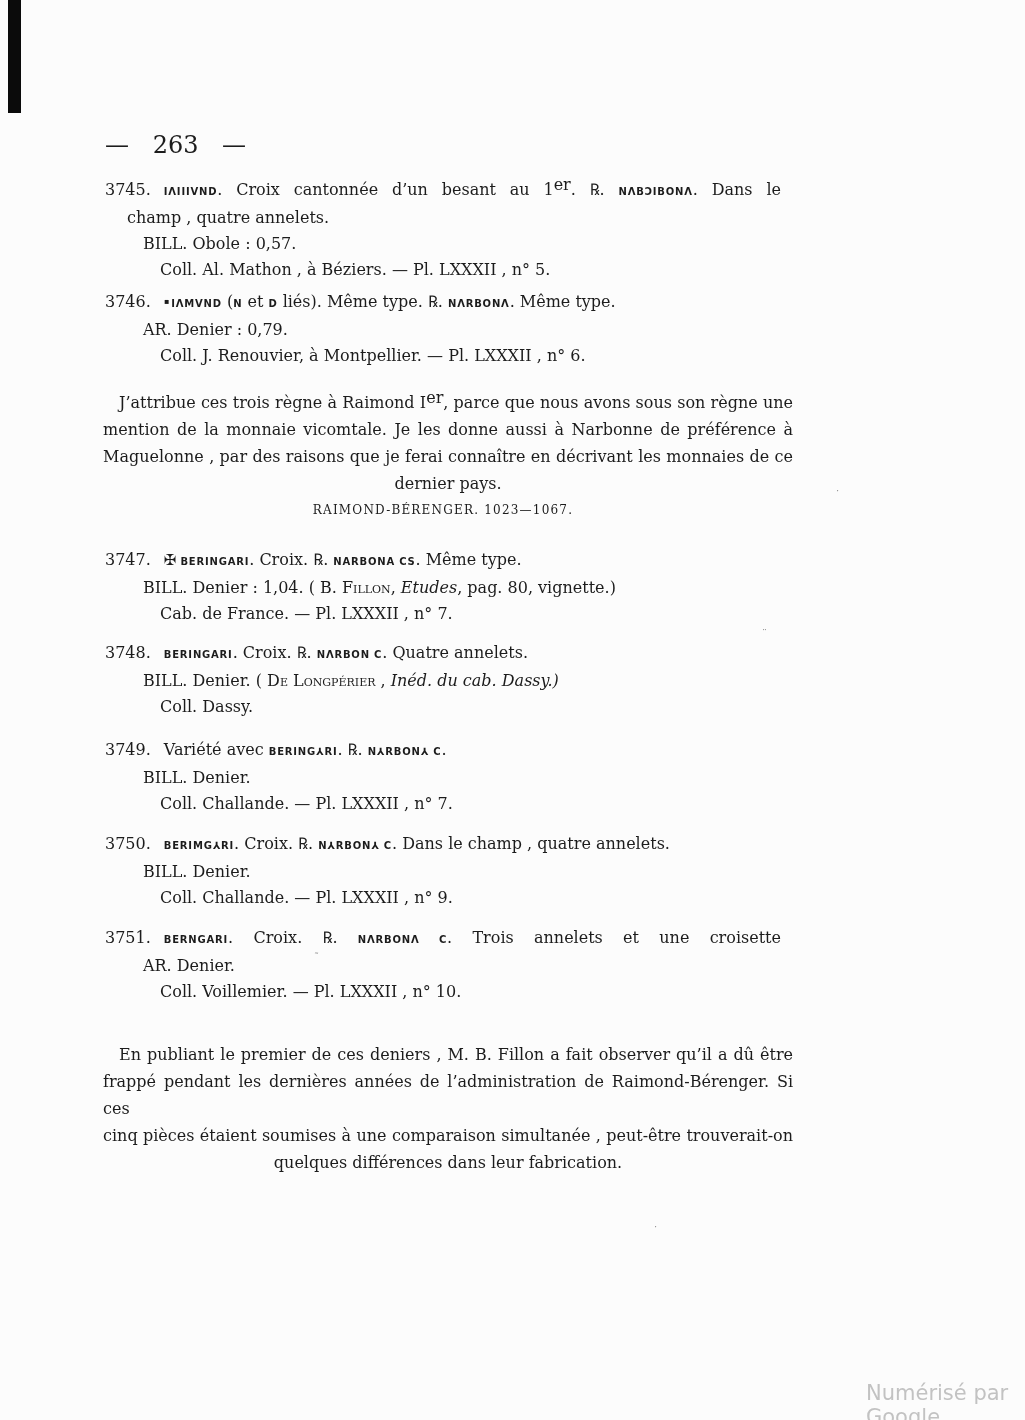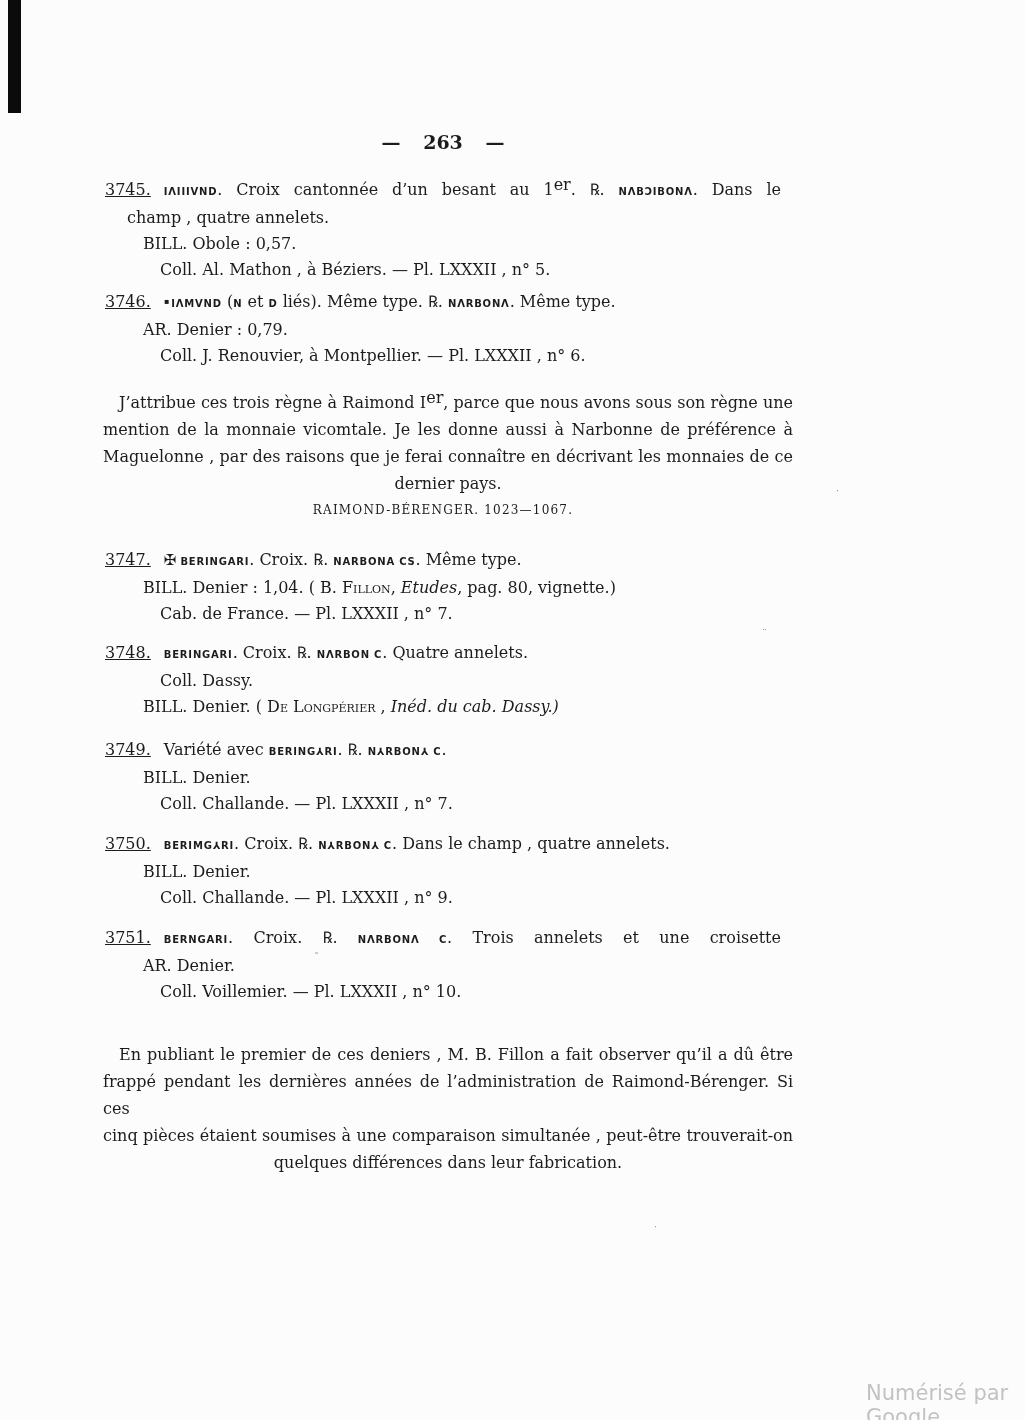--- a/index.html
+++ b/index.html
@@ -14,7 +14,7 @@
   .edge-bar{position:absolute;left:8px;top:0;width:13px;height:113px;background:#0b0b0b;}
   .pageno{
     position:absolute;left:105px;top:131px;width:676px;
-    text-align:center;font-size:19px;font-weight:bold;word-spacing:16px;
+    text-align:left;font-size:24px;font-weight:normal;word-spacing:16px;
   }
   .heading{
     position:absolute;left:105px;top:503px;width:676px;

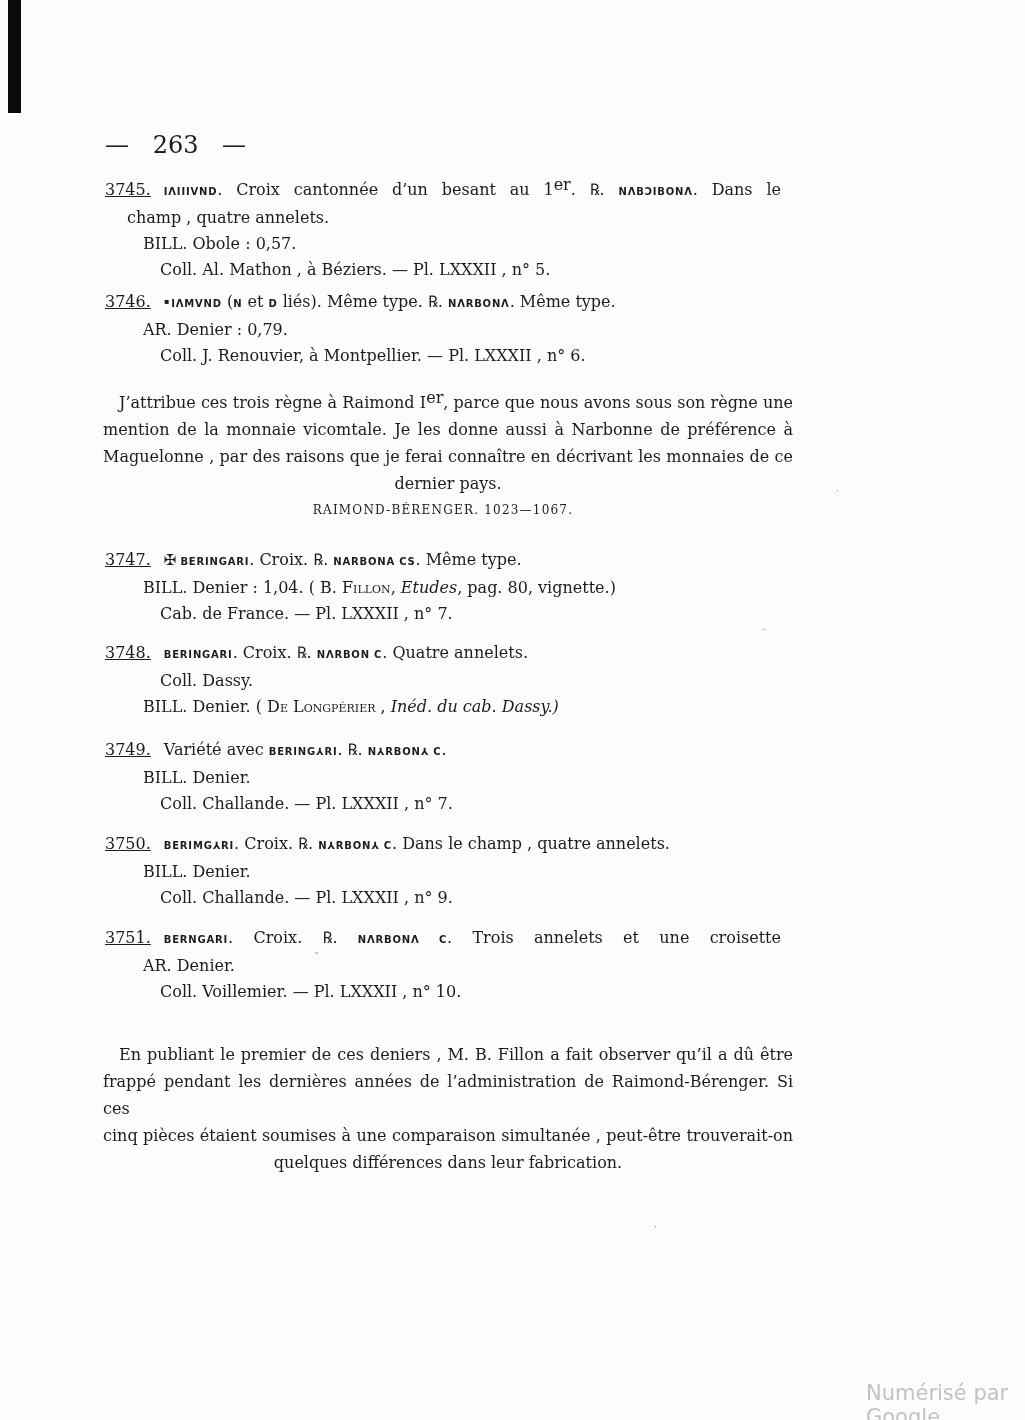--- a/index.html
+++ b/index.html
@@ -33,7 +33,7 @@
   .para .pline.first{text-indent:16px;}
   .para .pline.just{text-align:justify;text-align-last:justify;}
   .p1{top:384px}.p2{top:1041px}
-  .sg-num{margin-right:13px;text-decoration:underline;}
+  .sg-num{margin-right:13px;}
   .sg-legend{font-family:"DejaVu Sans",sans-serif;font-weight:bold;font-size:10px;letter-spacing:0.8px;}
   .sg-sup{font-size:16px;vertical-align:5px;margin-top:12px;}
   .sg-sc{font-variant:small-caps;}

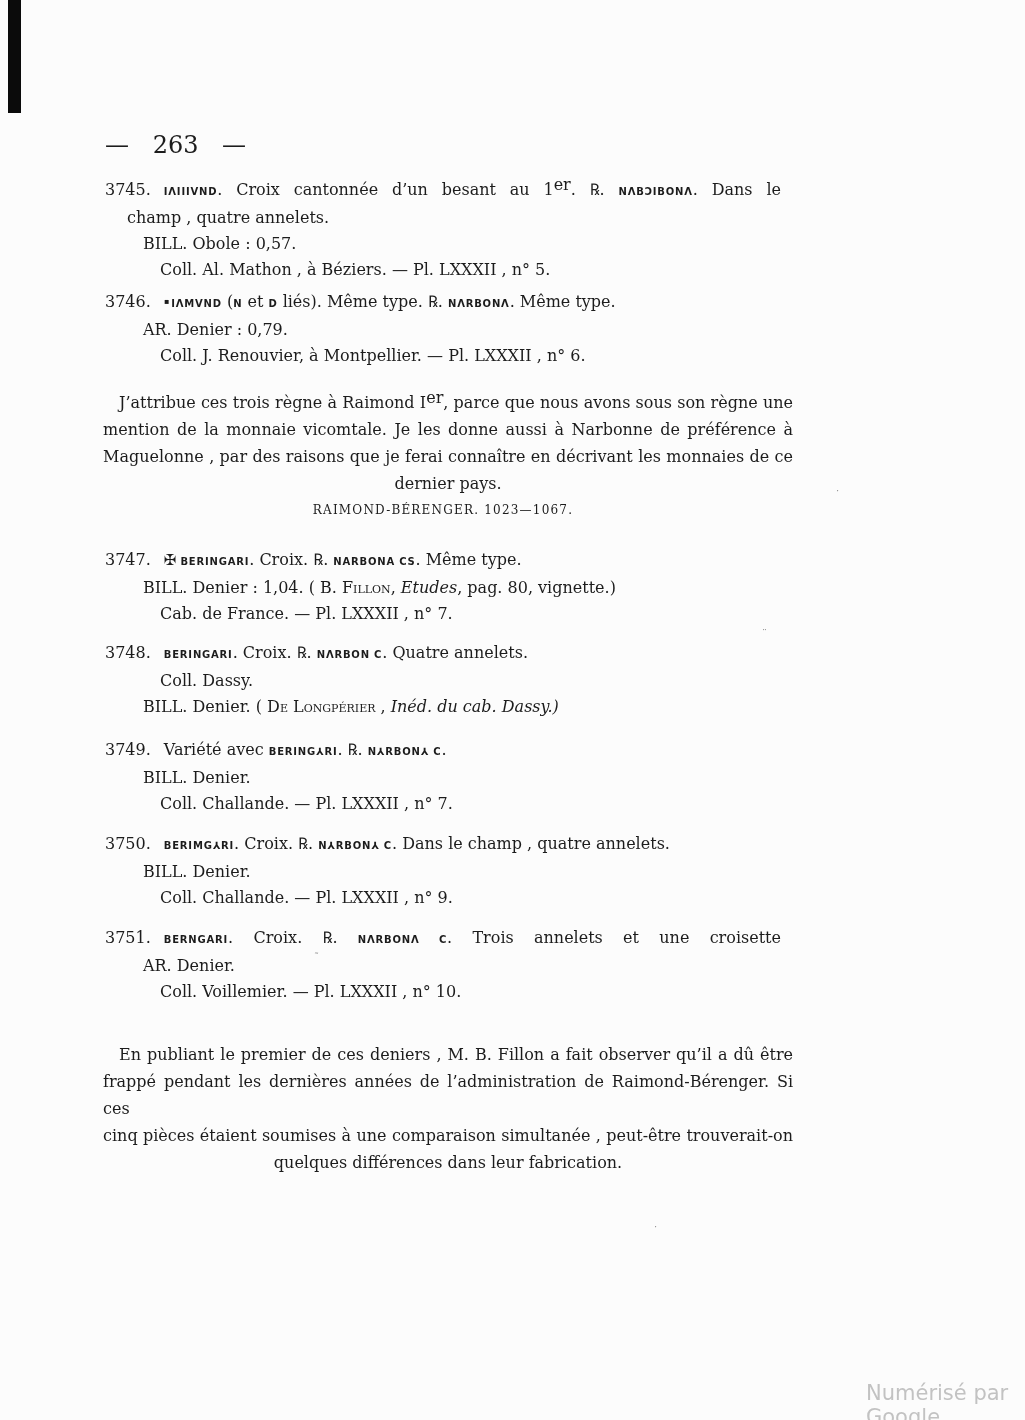--- a/index.html
+++ b/index.html
@@ -73,8 +73,8 @@
       </div>
       <div class="entry e3748">
         <div class="line"><span class="sg-num">3748.</span><span class="sg-legend">BERINGARI</span><span>. Croix. ℞. </span><span class="sg-legend">NΛRBON C</span><span>. Quatre annelets.</span></div>
+        <div class="line ind2"><span>BILL. Denier. ( </span><span class="sg-sc">De Longpérier</span><span> , </span><span class="sg-it">Inéd. du cab. Dassy.)</span></div>
         <div class="line ind3"><span>Coll. Dassy.</span></div>
-        <div class="line ind2"><span>BILL. Denier. ( </span><span class="sg-sc">De Longpérier</span><span> , </span><span class="sg-it">Inéd. du cab. Dassy.)</span></div>
       </div>
       <div class="entry e3749">
         <div class="line"><span class="sg-num">3749.</span><span>Variété avec </span><span class="sg-legend">BERING⅄RI</span><span>. ℞. </span><span class="sg-legend">N⅄RBON⅄ C</span><span>.</span></div>

